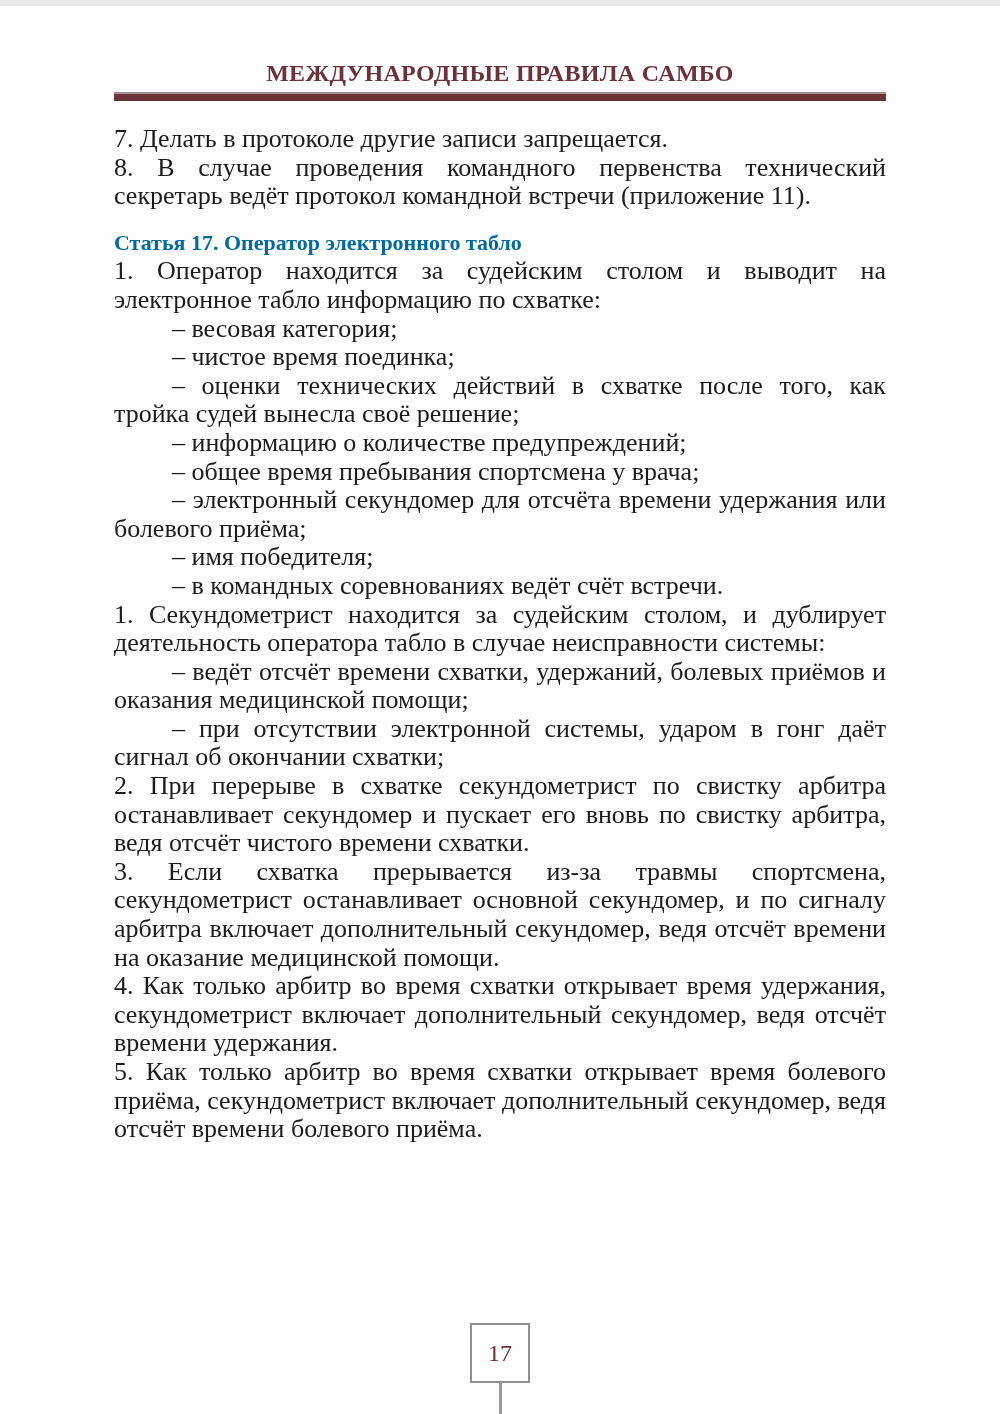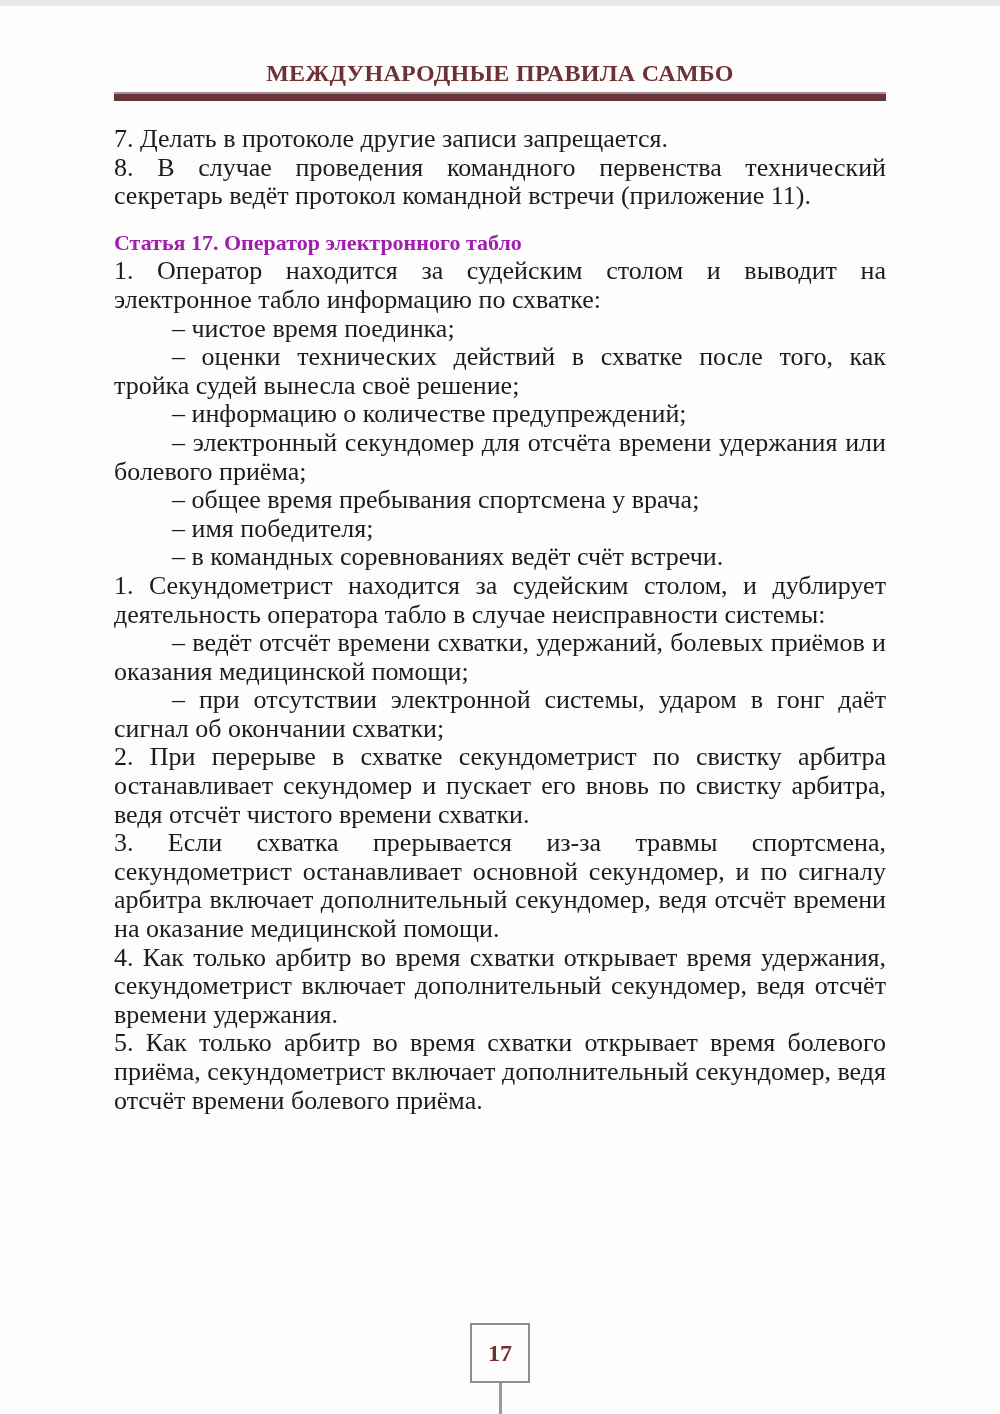--- a/index.html
+++ b/index.html
@@ -43,7 +43,7 @@
     font-size:22px;
     line-height:28.6px;
     font-weight:bold;
-    color:#a21caf;
+    color:#0369a1;
   }
   .page-number-box {
     position:absolute;

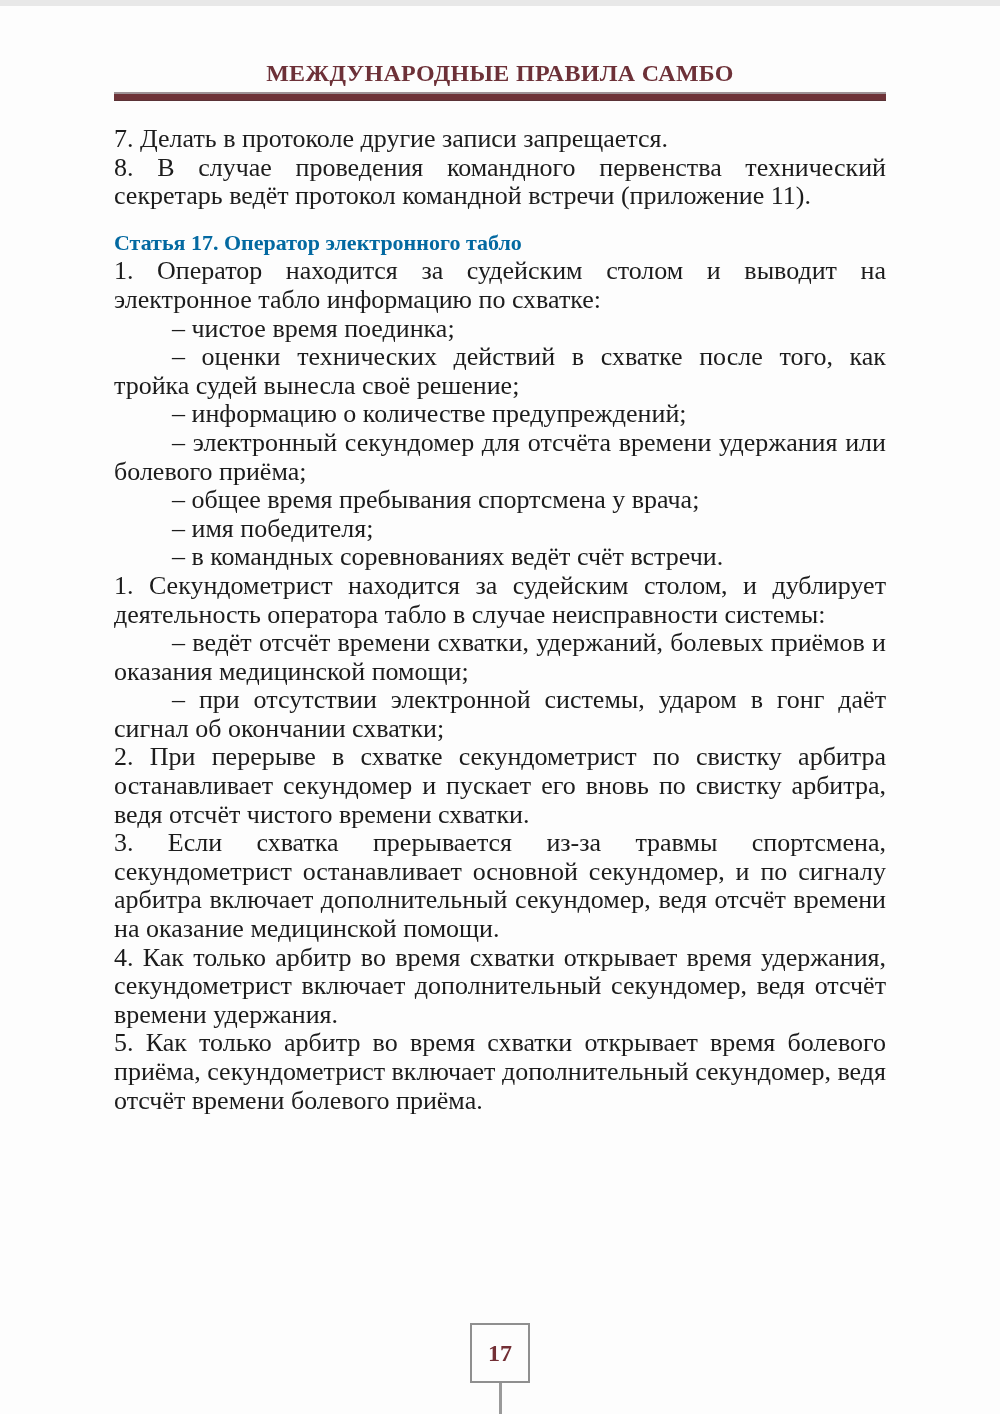--- a/index.html
+++ b/index.html
@@ -82,6 +82,7 @@
 
     <h2 class="article-heading">Статья 17. Оператор электронного табло</h2>
     <p>1. Оператор находится за судейским столом и выводит на электронное табло информацию по схватке:</p>
+    <p class="indent">– весовая категория;</p>
     <p class="indent">– чистое время поединка;</p>
     <p class="indent">– оценки технических действий в схватке после того, как тройка судей вынесла своё решение;</p>
     <p class="indent">– информацию о количестве предупреждений;</p>

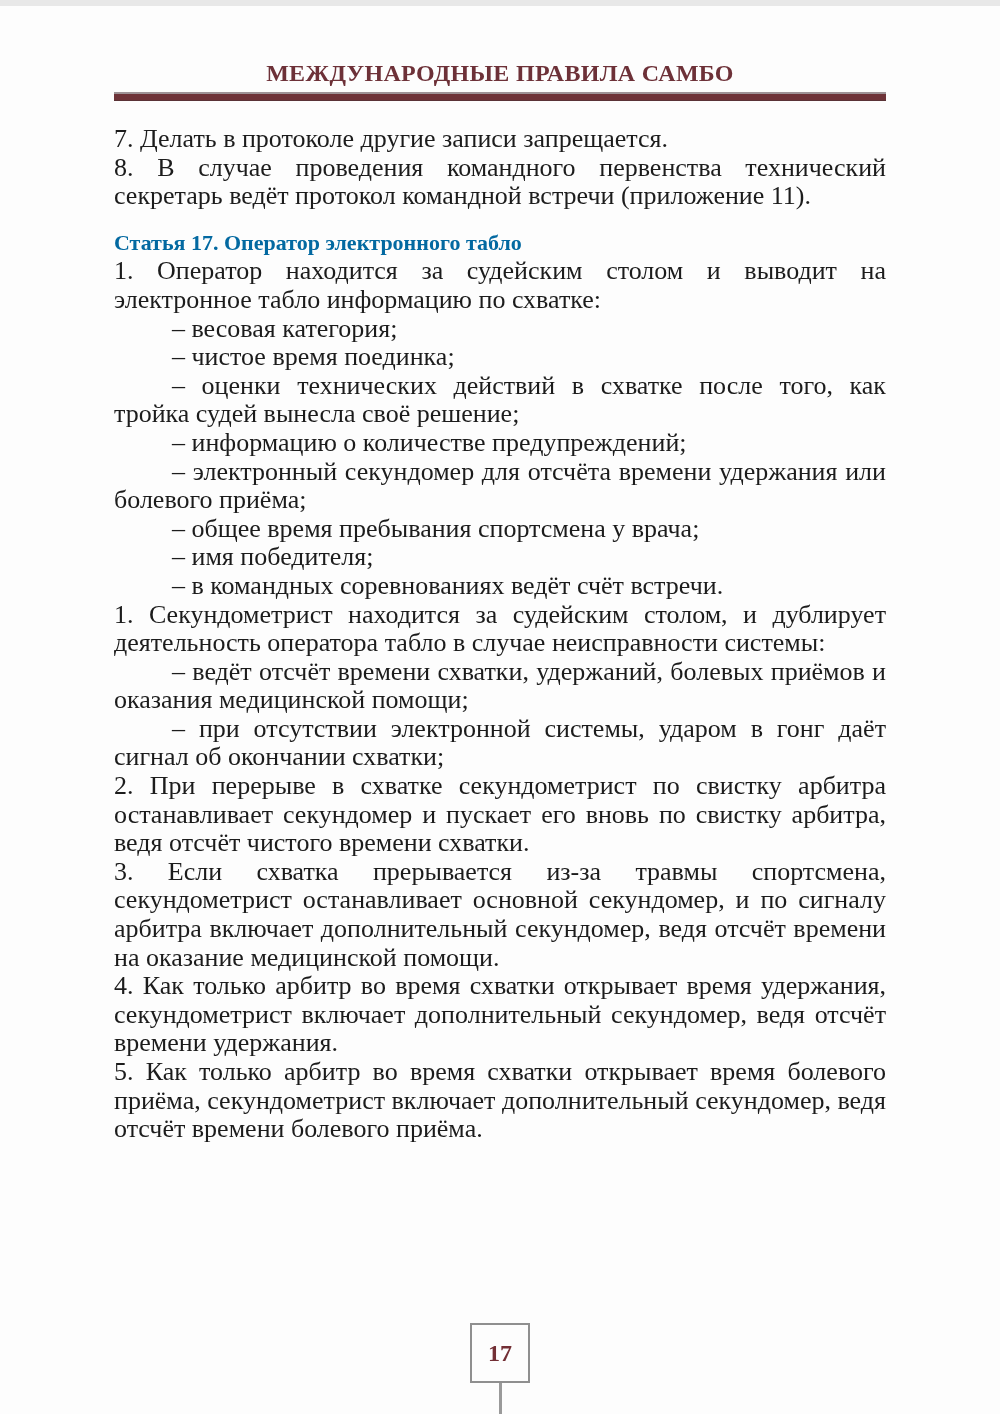--- a/index.html
+++ b/index.html
@@ -86,8 +86,8 @@
     <p class="indent">– чистое время поединка;</p>
     <p class="indent">– оценки технических действий в схватке после того, как тройка судей вынесла своё решение;</p>
     <p class="indent">– информацию о количестве предупреждений;</p>
+    <p class="indent">– общее время пребывания спортсмена у врача;</p>
     <p class="indent">– электронный секундомер для отсчёта времени удержания или болевого приёма;</p>
-    <p class="indent">– общее время пребывания спортсмена у врача;</p>
     <p class="indent">– имя победителя;</p>
     <p class="indent">– в командных соревнованиях ведёт счёт встречи.</p>
 

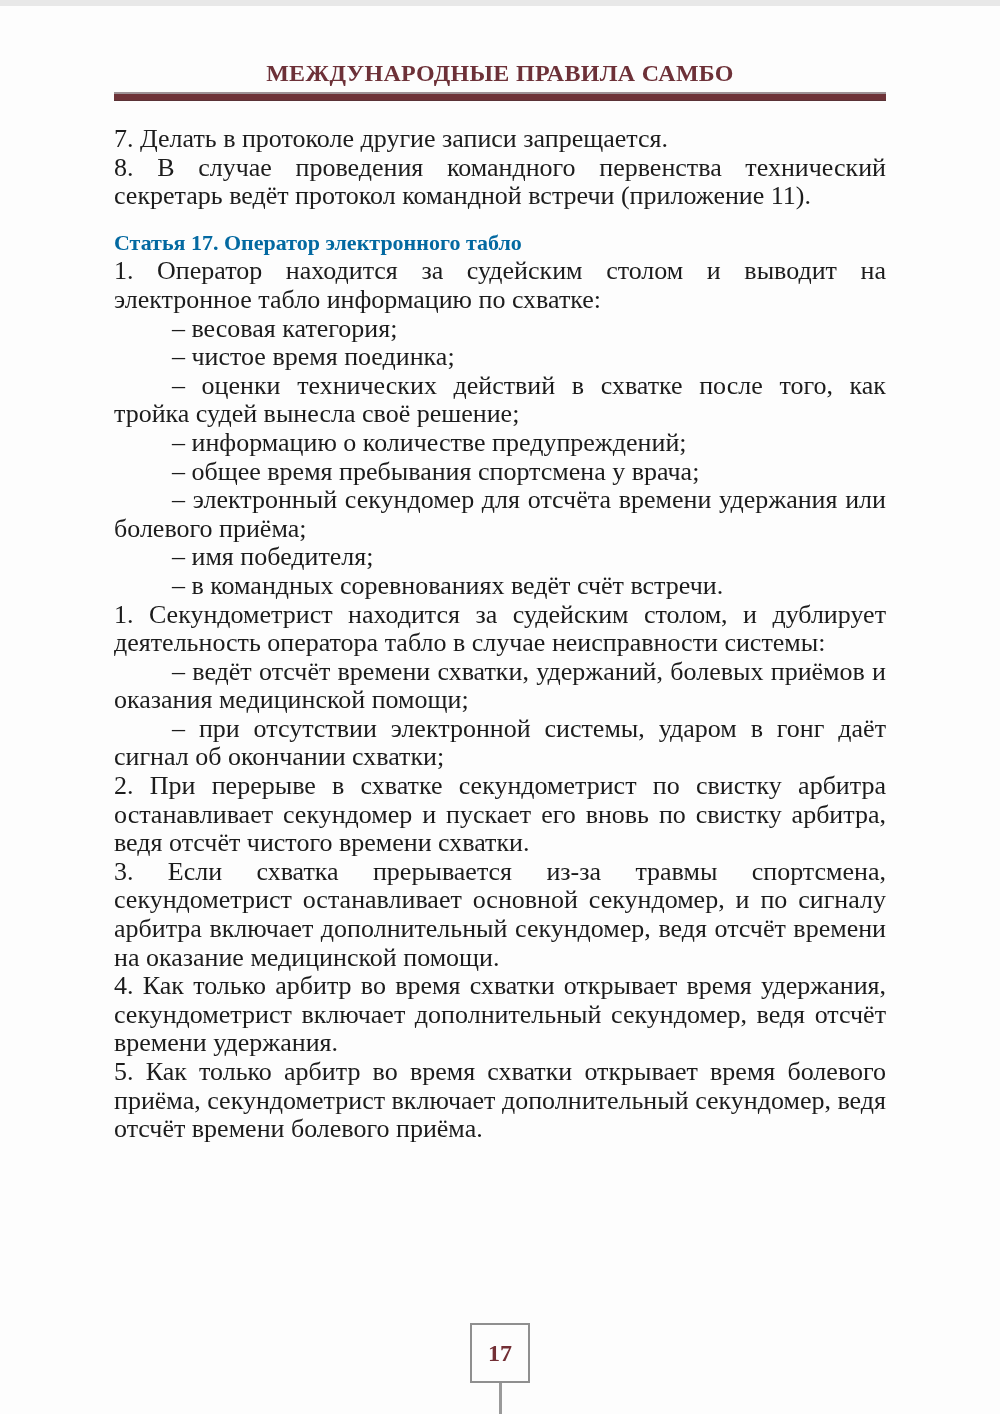--- a/index.html
+++ b/index.html
@@ -55,7 +55,7 @@
   }
   .page-number-box span {
     font-size:24px;
-    font-weight:bold;
+    font-weight:normal;
     color:#732f35;
   }
   .footer-vline {

